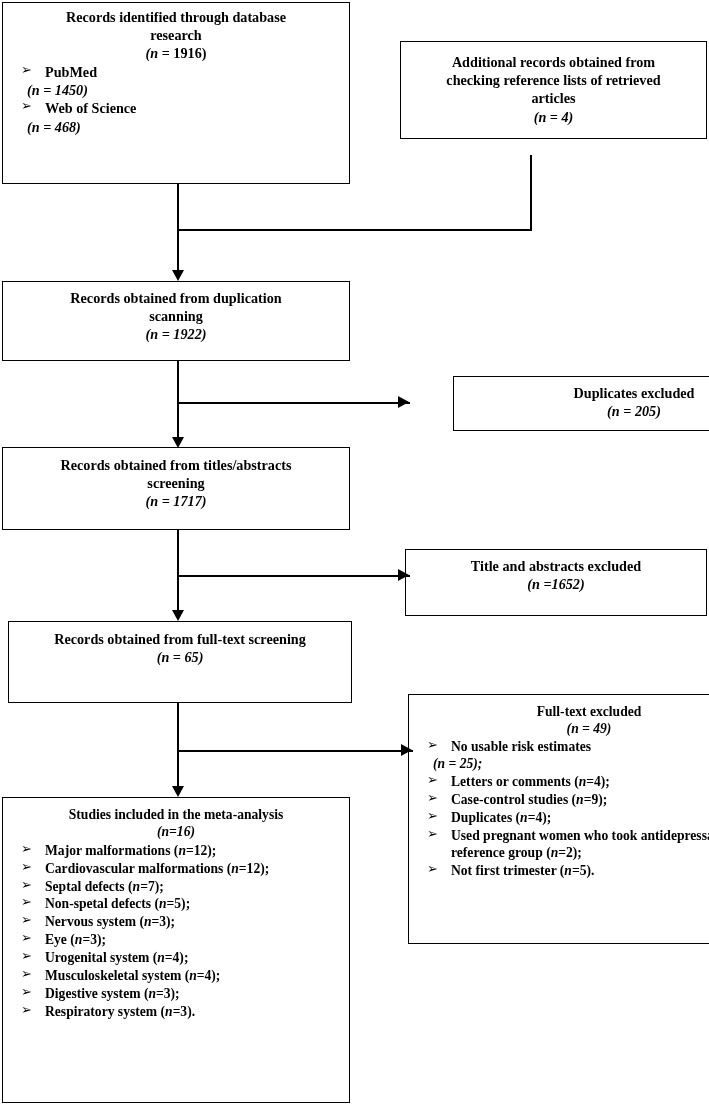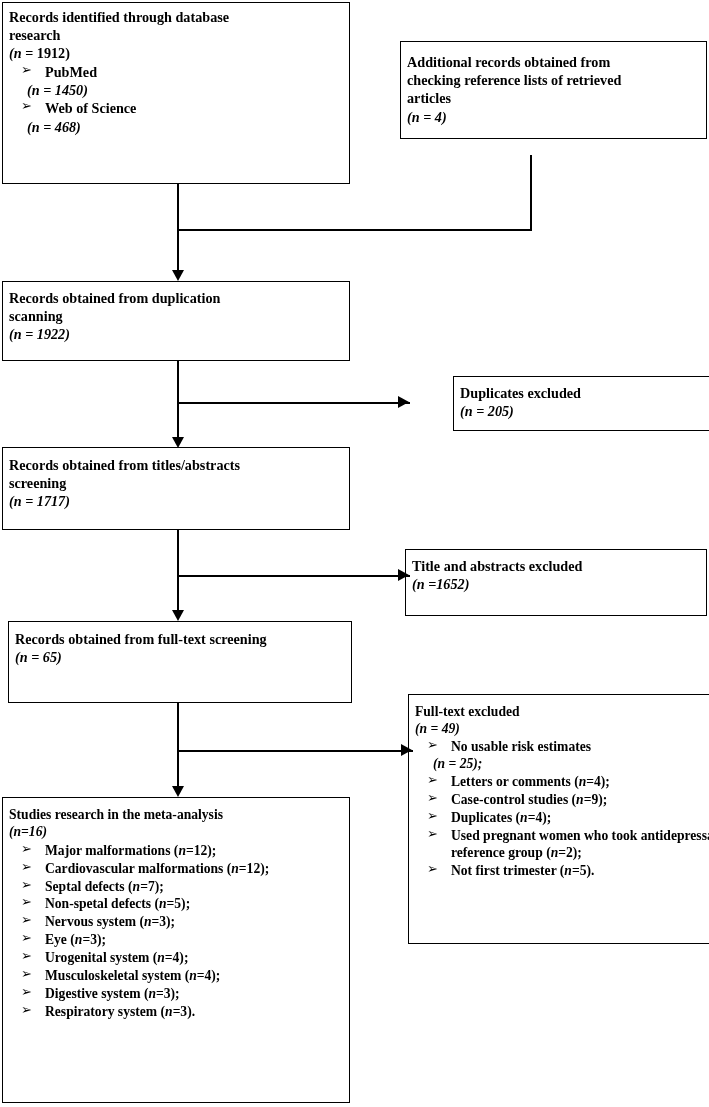--- a/index.html
+++ b/index.html
@@ -28,7 +28,7 @@
     line-height: 1.28;
   }
   .box .center {
-    text-align: left;
+    text-align: center;
   }
   .box .pad {
     padding: 5px 6px 4px 6px;

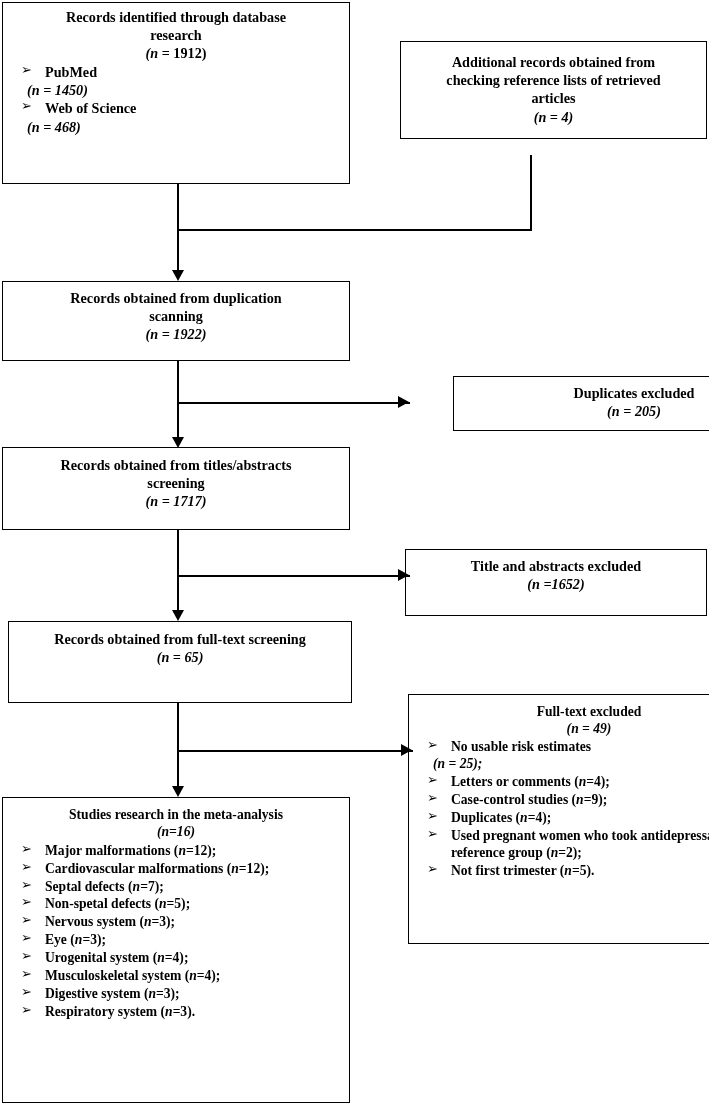--- a/index.html
+++ b/index.html
@@ -95,7 +95,7 @@
       <div class="center">Records identified through database</div>
       <div class="center">research</div>
       <div class="center">
-        <span class="it">(</span><span class="it">n</span> = <span>1912</span>)
+        <span class="it">(</span><span class="it">n</span> = <span>1916</span>)
       </div>
       <ul class="blist">
         <li>

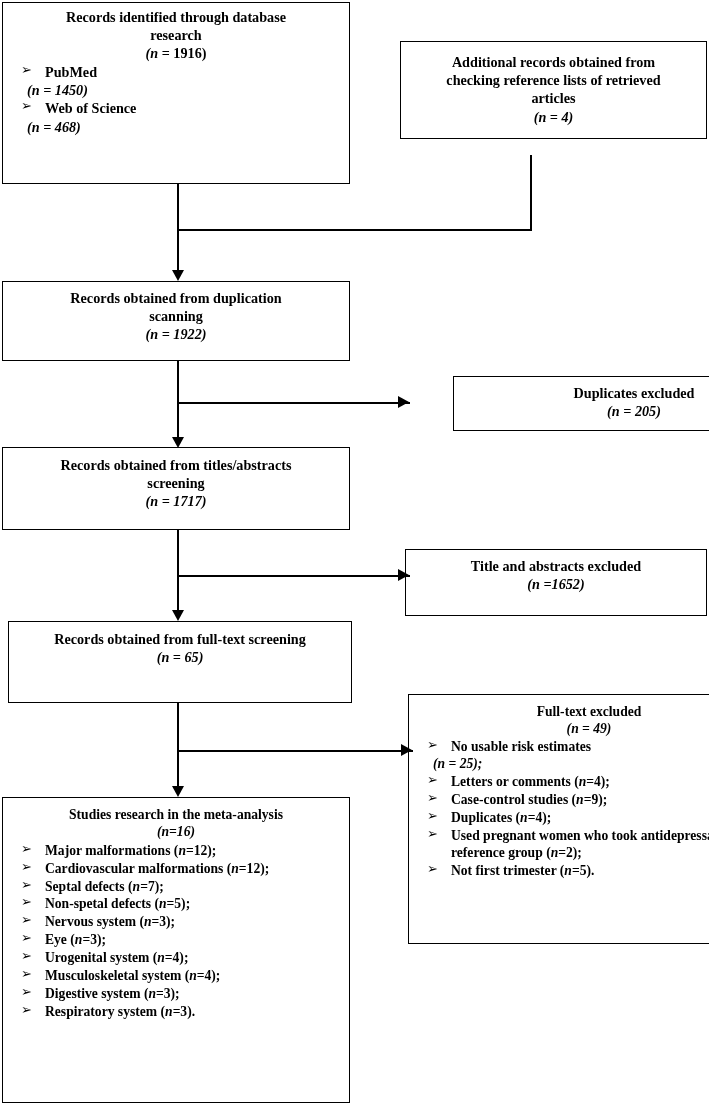--- a/index.html
+++ b/index.html
@@ -194,7 +194,7 @@
 
   <div class="box" style="left:2px; top:797px; width:348px; height:306px; font-size:13.6px;">
     <div class="pad" style="padding-top:8px;">
-      <div class="center">Studies research in the meta-analysis</div>
+      <div class="center">Studies included in the meta-analysis</div>
       <div class="center it">(<i>n</i>=16)</div>
       <ul class="blist" style="margin-top:1px;">
         <li>

